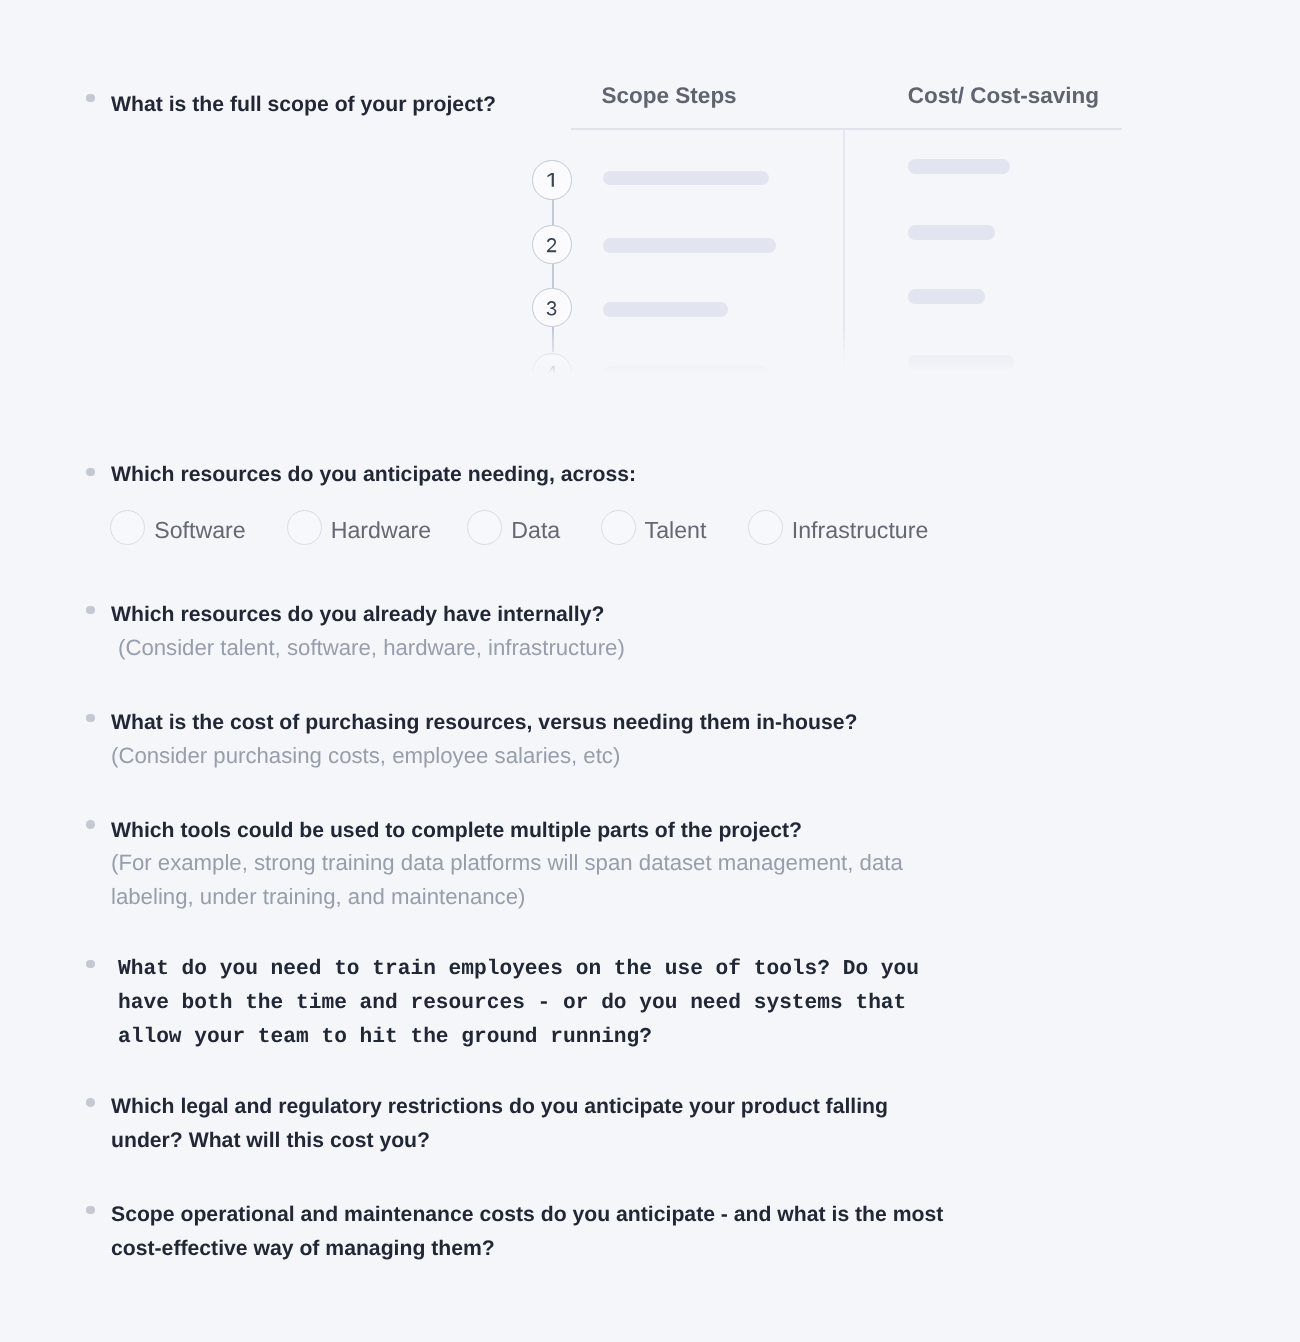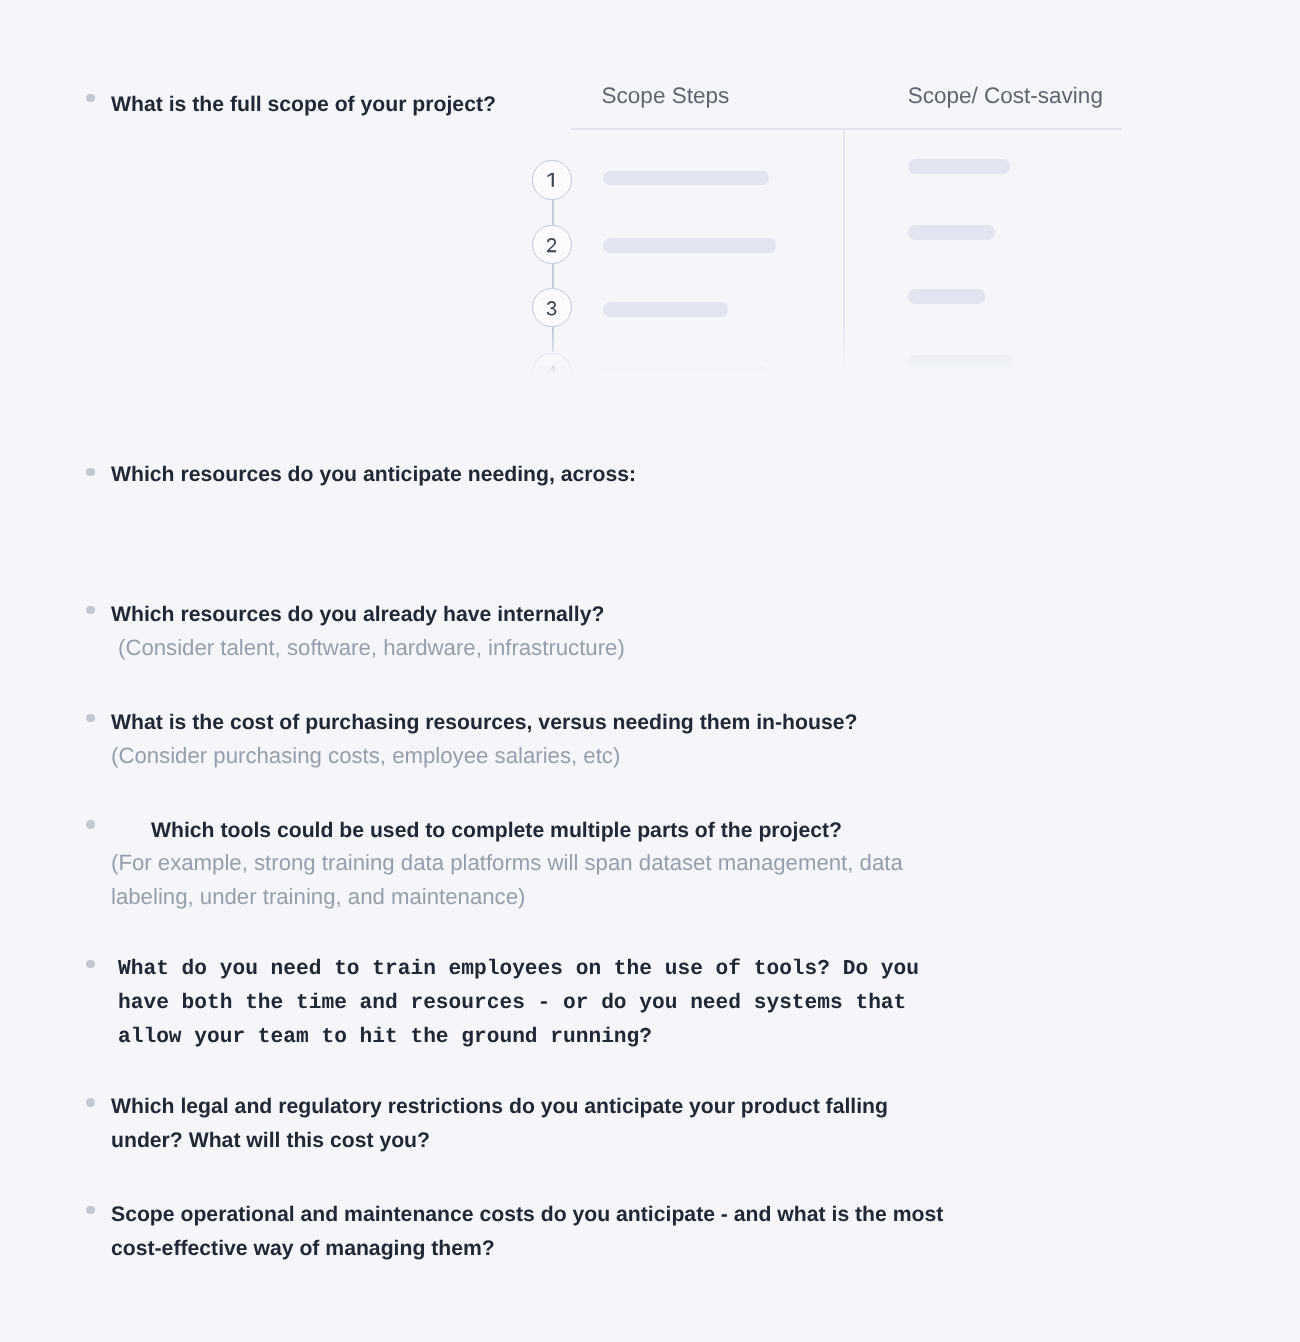--- a/index.html
+++ b/index.html
@@ -68,7 +68,7 @@
   }
 
   
-  .panel { position: absolute; }
+  .panel { position: absolute; font-weight: bold; }
   .panel-head { position: absolute; font-size: 22.5px; color: #5f646e; white-space: nowrap; }
   .panel-rule { position: absolute; height: 1.4px; background: #e1e3ec; }
   .panel-vrule { position: absolute; width: 2px;

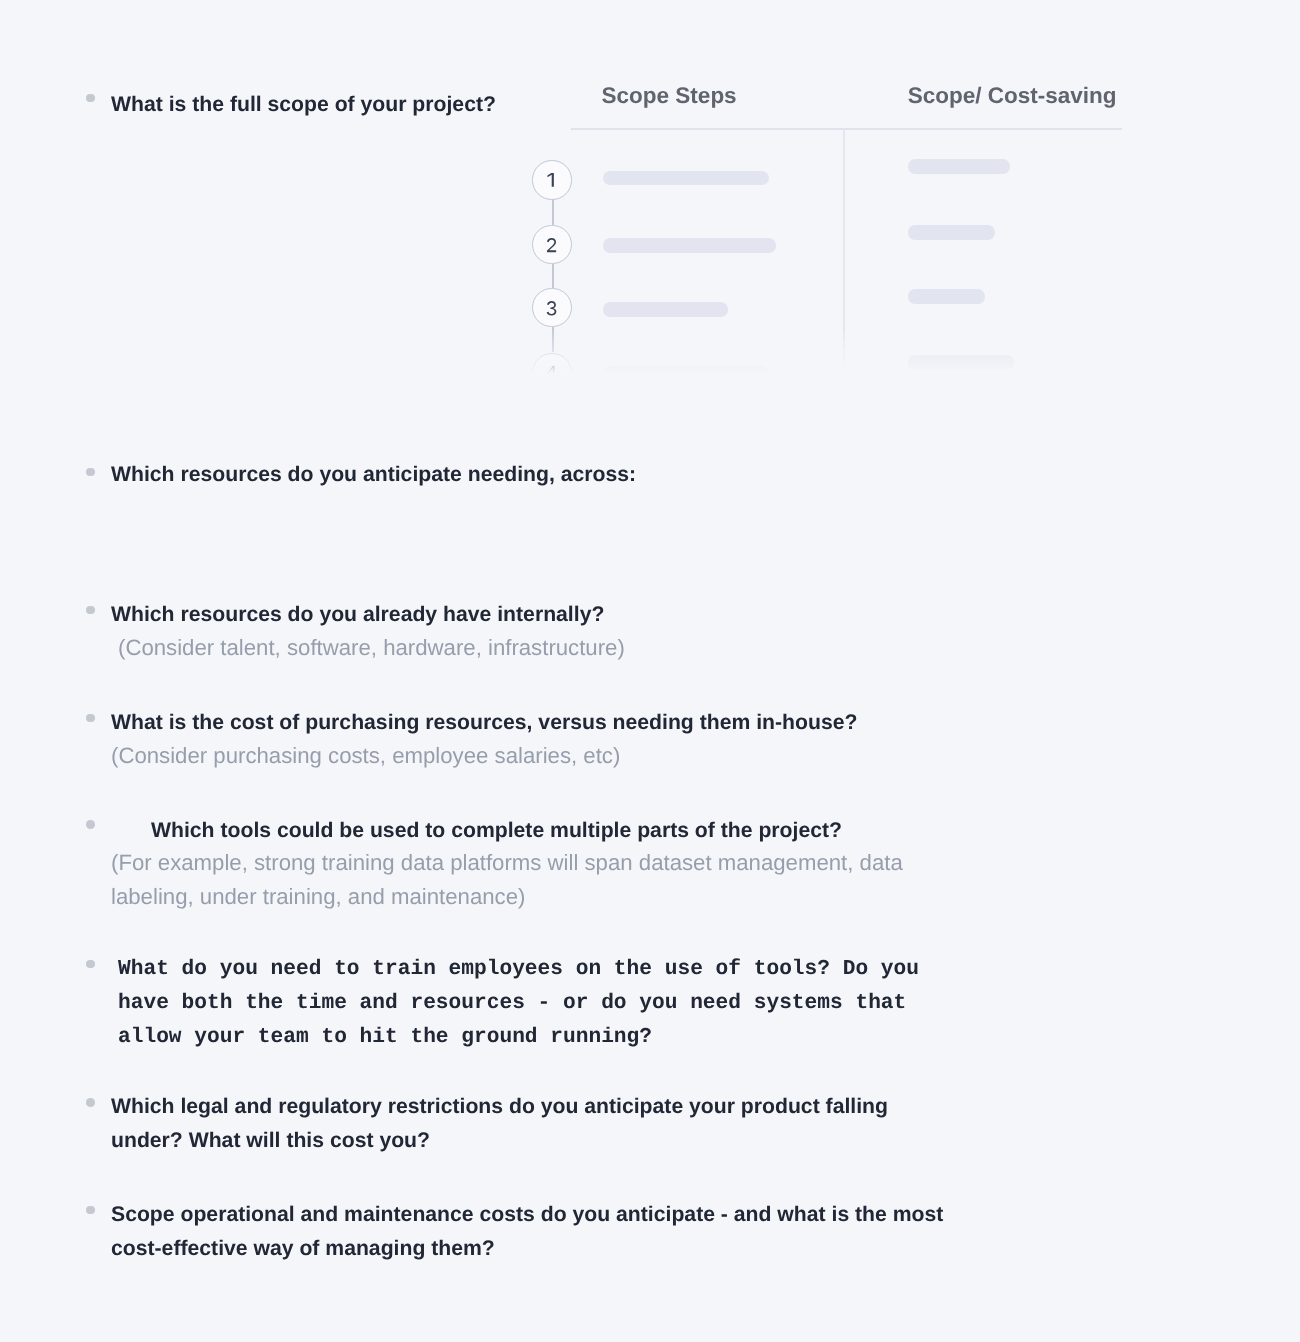--- a/index.html
+++ b/index.html
@@ -104,7 +104,7 @@
 
   <div class="panel" style="left:520px; top:70px; width:640px; height:320px;">
     <div class="panel-head" style="left:81.6px; top:13.2px;">Scope Steps</div>
-    <div class="panel-head" style="left:387.8px; top:13.2px;">Scope/ Cost-saving</div>
+    <div class="panel-head" style="left:387.8px; top:13.2px;">Cost/ Cost-saving</div>
     <div class="panel-rule" style="left:51px; top:58.3px; width:551px;"></div>
     <div class="panel-body" style="left:0px; top:59px; width:640px; height:261px;">
       <div class="panel-vrule" style="left:322.6px; top:0px; height:261px;"></div>

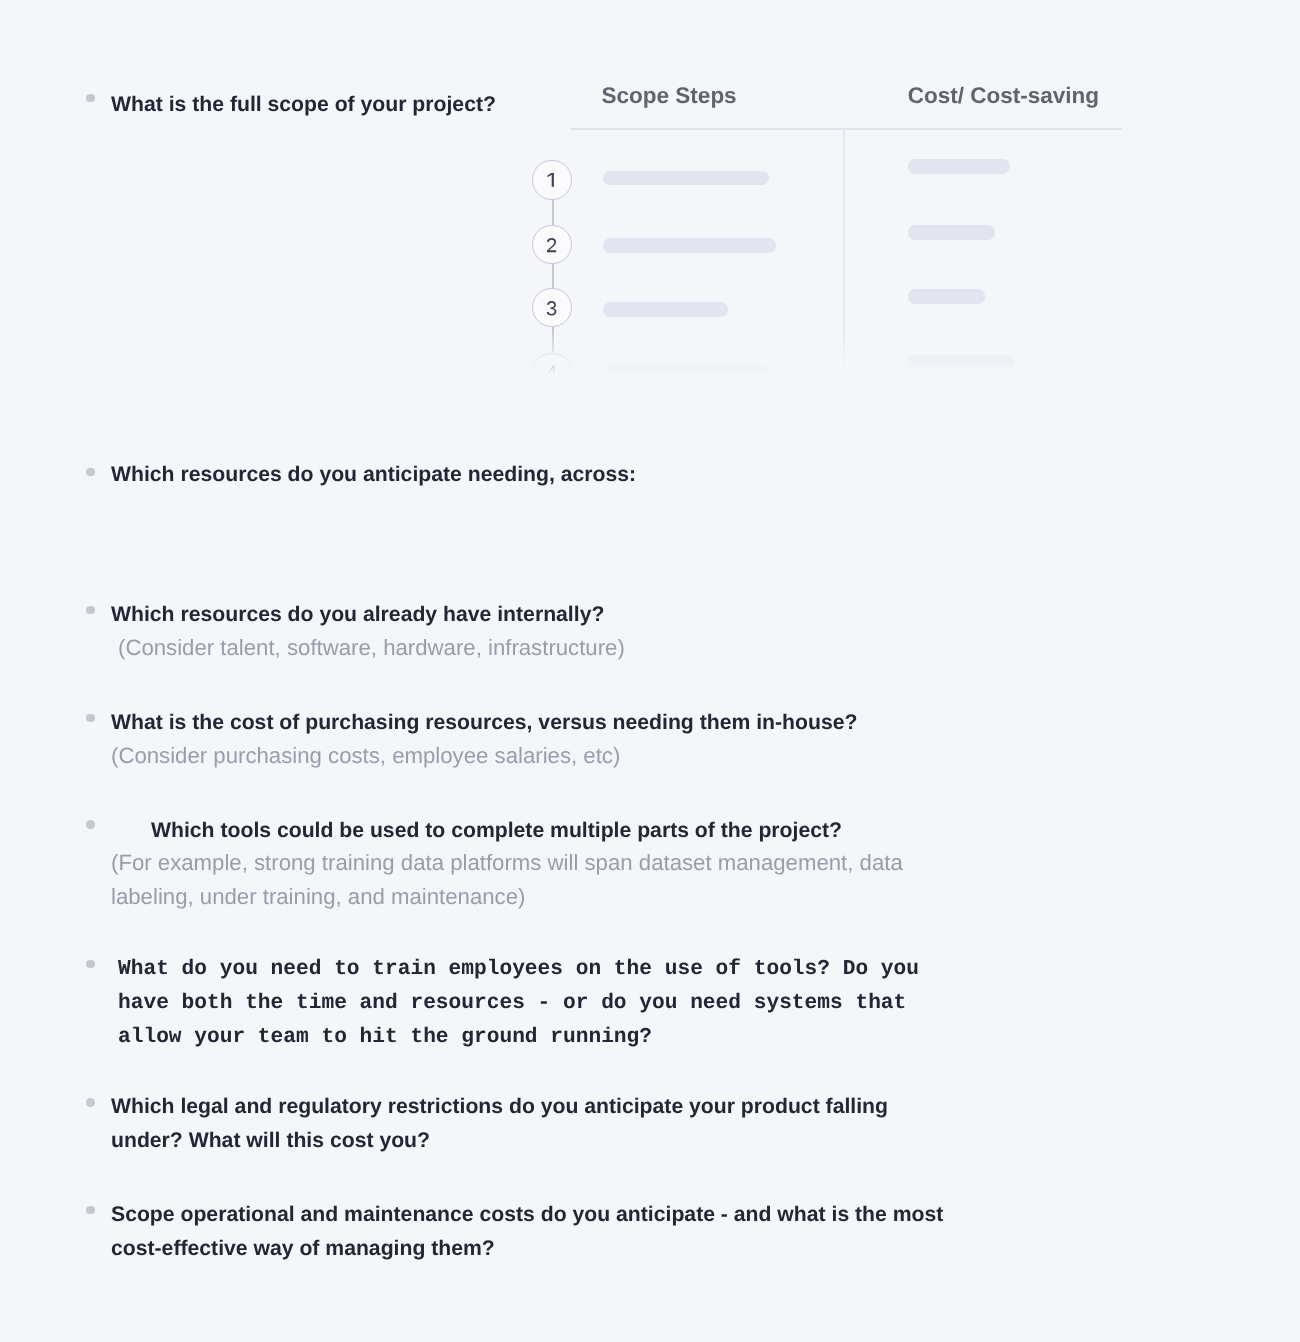--- a/index.html
+++ b/index.html
@@ -196,6 +196,28 @@
       </div>
     </div>
 
+  <div class="radiorow" id="radiorow" style="left:110.4px; top:510px; width:860px; height:35px;">
+      <div class="radio-opt" style="left: 0px;">
+        <span class="radio-dot"></span>
+        <span class="radio-label">Software</span>
+      </div>
+      <div class="radio-opt" style="left: 176.5px;">
+        <span class="radio-dot"></span>
+        <span class="radio-label">Hardware</span>
+      </div>
+      <div class="radio-opt" style="left: 357.1px;">
+        <span class="radio-dot"></span>
+        <span class="radio-label">Data</span>
+      </div>
+      <div class="radio-opt" style="left: 490.4px;">
+        <span class="radio-dot"></span>
+        <span class="radio-label">Talent</span>
+      </div>
+      <div class="radio-opt" style="left: 637.6px;">
+        <span class="radio-dot"></span>
+        <span class="radio-label">Infrastructure</span>
+      </div>
+    </div>
 
 </div>
 

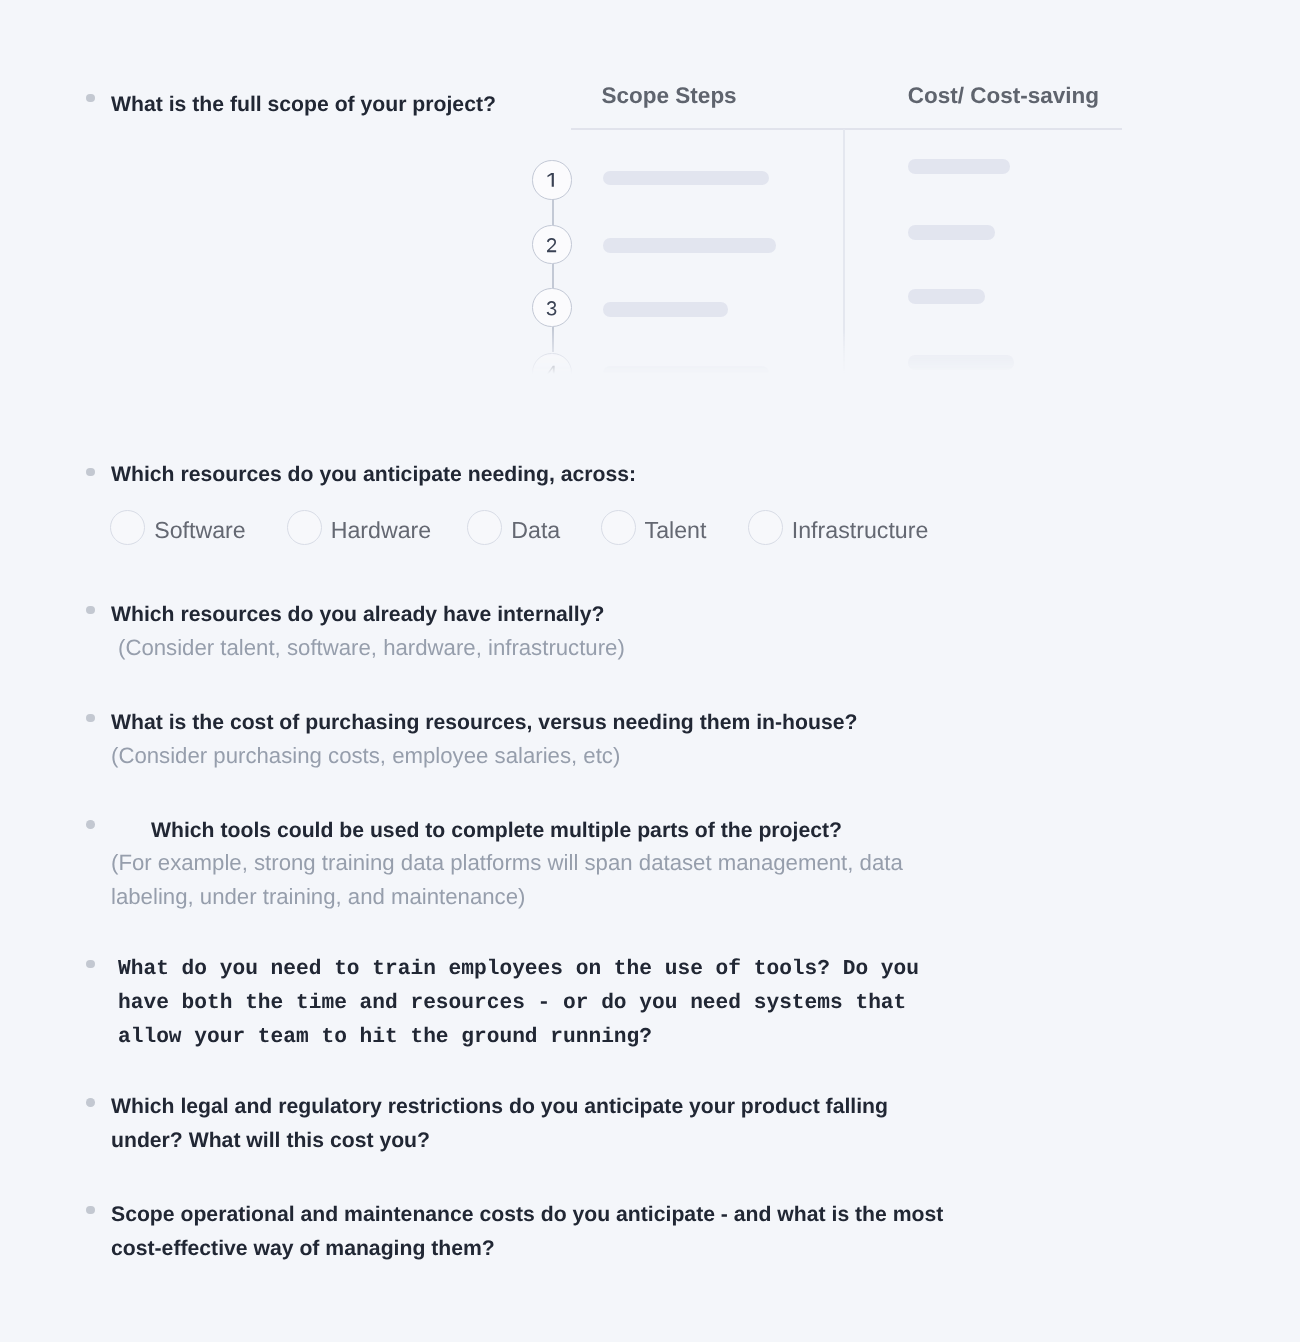--- a/index.html
+++ b/index.html
@@ -179,7 +179,7 @@
       </div>
       <div class="qitem">
         <div class="bullet" style="left: 86px; top: 820.1px;"></div>
-        <div class="qtext" style="left: 111px; top: 813.9px; width: 740px; margin-left: 40px;">Which tools could be used to complete multiple parts of the project?</div>
+        <div class="qtext" style="left: 111px; top: 813.9px; width: 740px;">Which tools could be used to complete multiple parts of the project?</div>
         <div class="qhint" style="left: 111px; top: 846.2px; width: 815px;">(For example, strong training data platforms will span dataset management, data labeling, under training, and maintenance)</div>
       </div>
       <div class="qitem">

